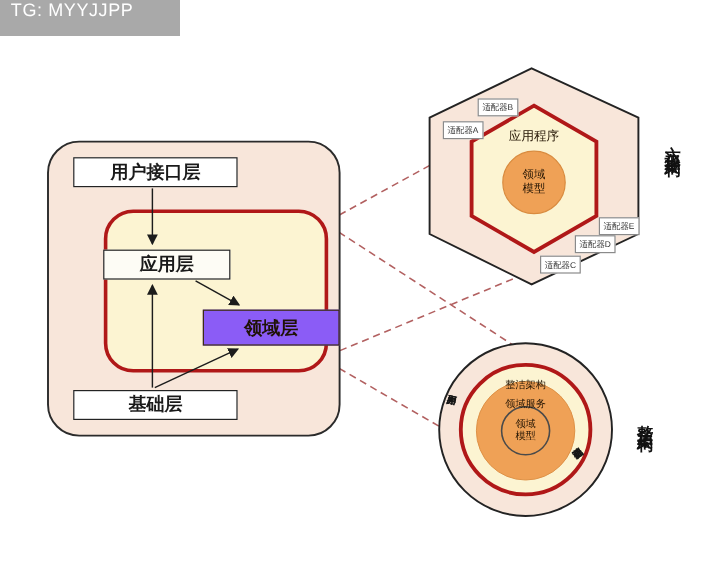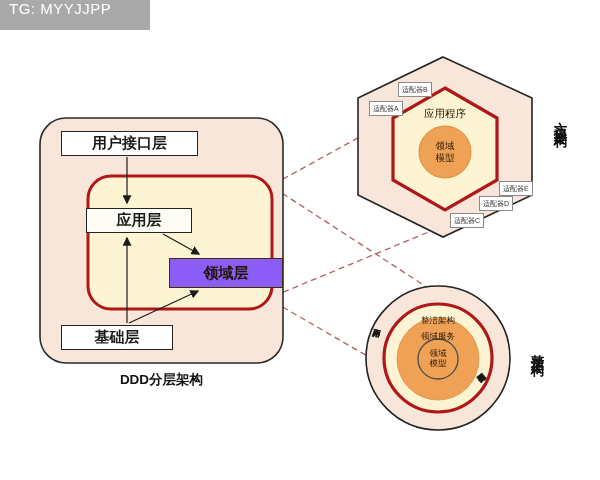--- a/index.html
+++ b/index.html
@@ -91,7 +91,7 @@
   <div class="box orange" style="left:153px;top:258px;width:114px;height:30px;">
     <span>领域层</span>
   </div>
-  <div class="box" style="left:61px;top:325px;width:112px;height:25px;background:#ffffff;text-align:center;">
+  <div class="box" style="left:61px;top:325px;width:137px;height:25px;background:#ffffff;text-align:center;">
     <span>基础层</span>
   </div>
   <div class="caption" style="left:40px;top:371px;width:243px;">DDD分层架构</div>

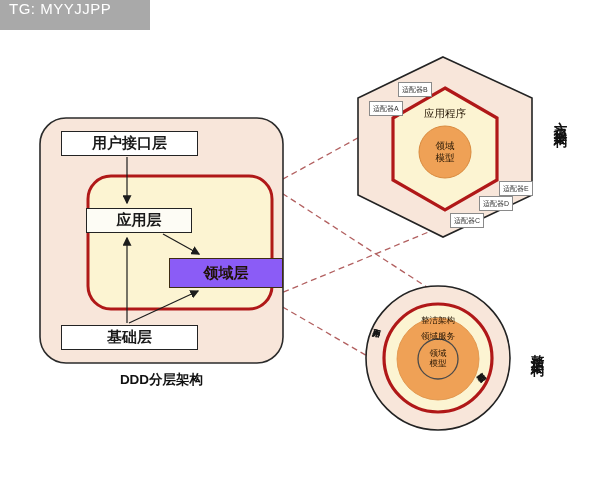--- a/index.html
+++ b/index.html
@@ -94,7 +94,6 @@
   <div class="box" style="left:61px;top:325px;width:137px;height:25px;background:#ffffff;text-align:center;">
     <span>基础层</span>
   </div>
-  <div class="caption" style="left:40px;top:371px;width:243px;">DDD分层架构</div>
 
   <div class="hexlabel" style="left:405px;top:107px;width:80px;font-size:10.5px;">应用程序</div>
   <div class="hexlabel" style="left:420px;top:140px;width:50px;font-size:9.5px;line-height:11.5px;">

